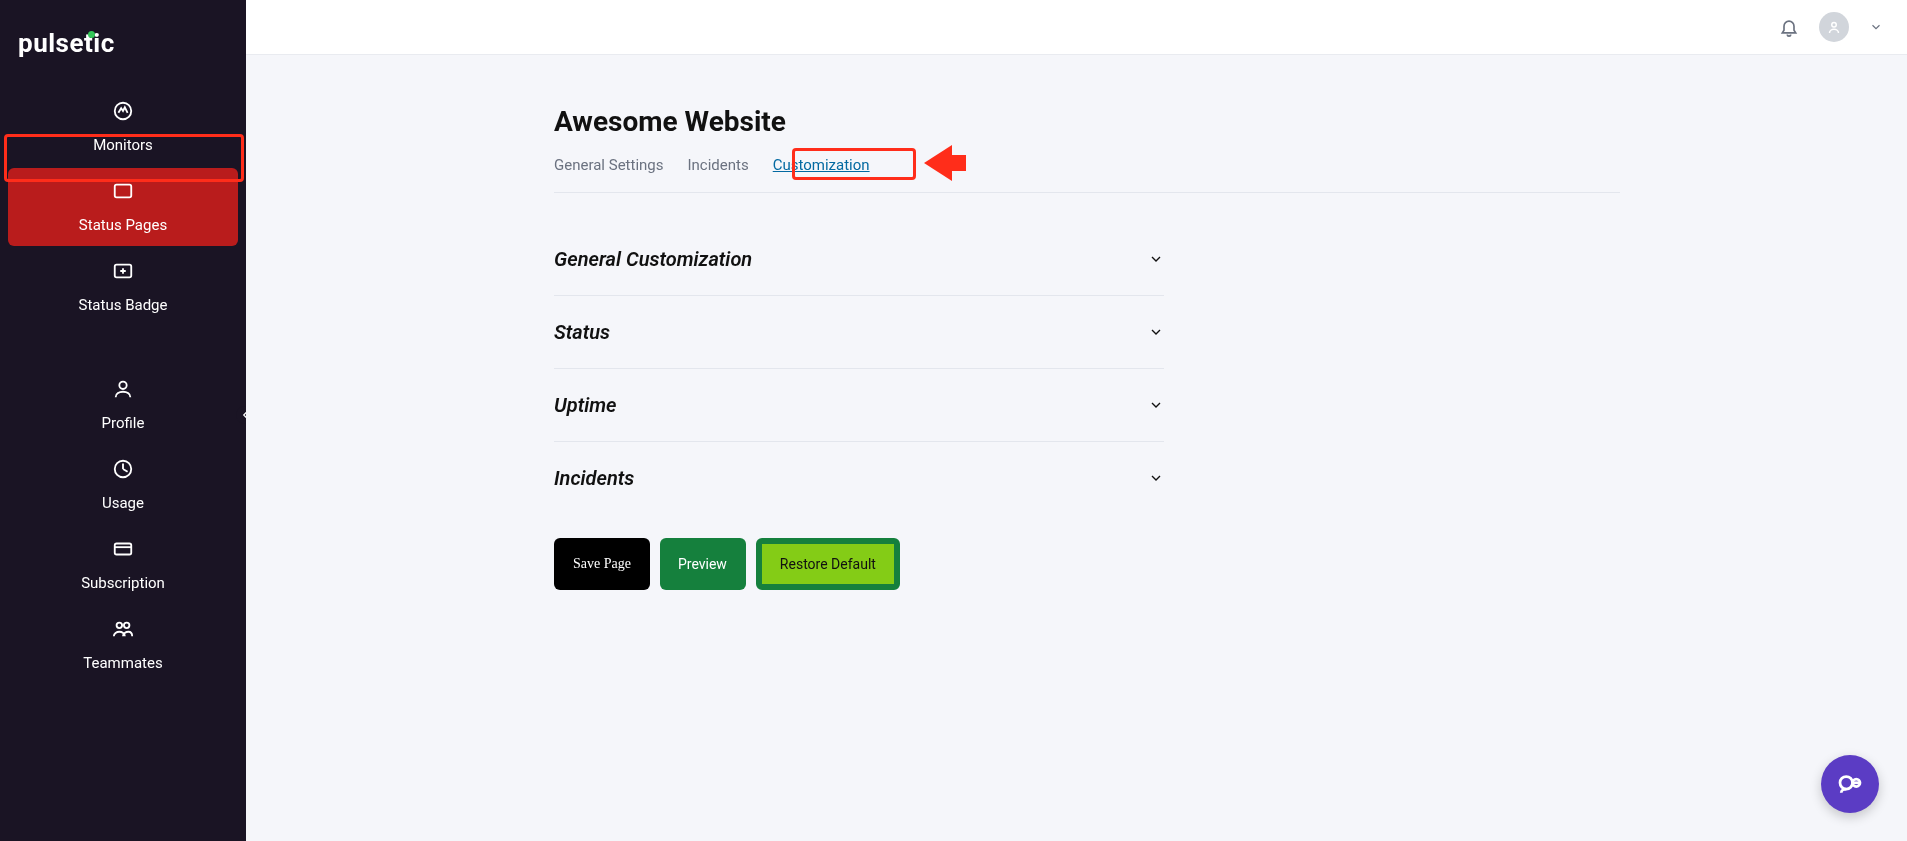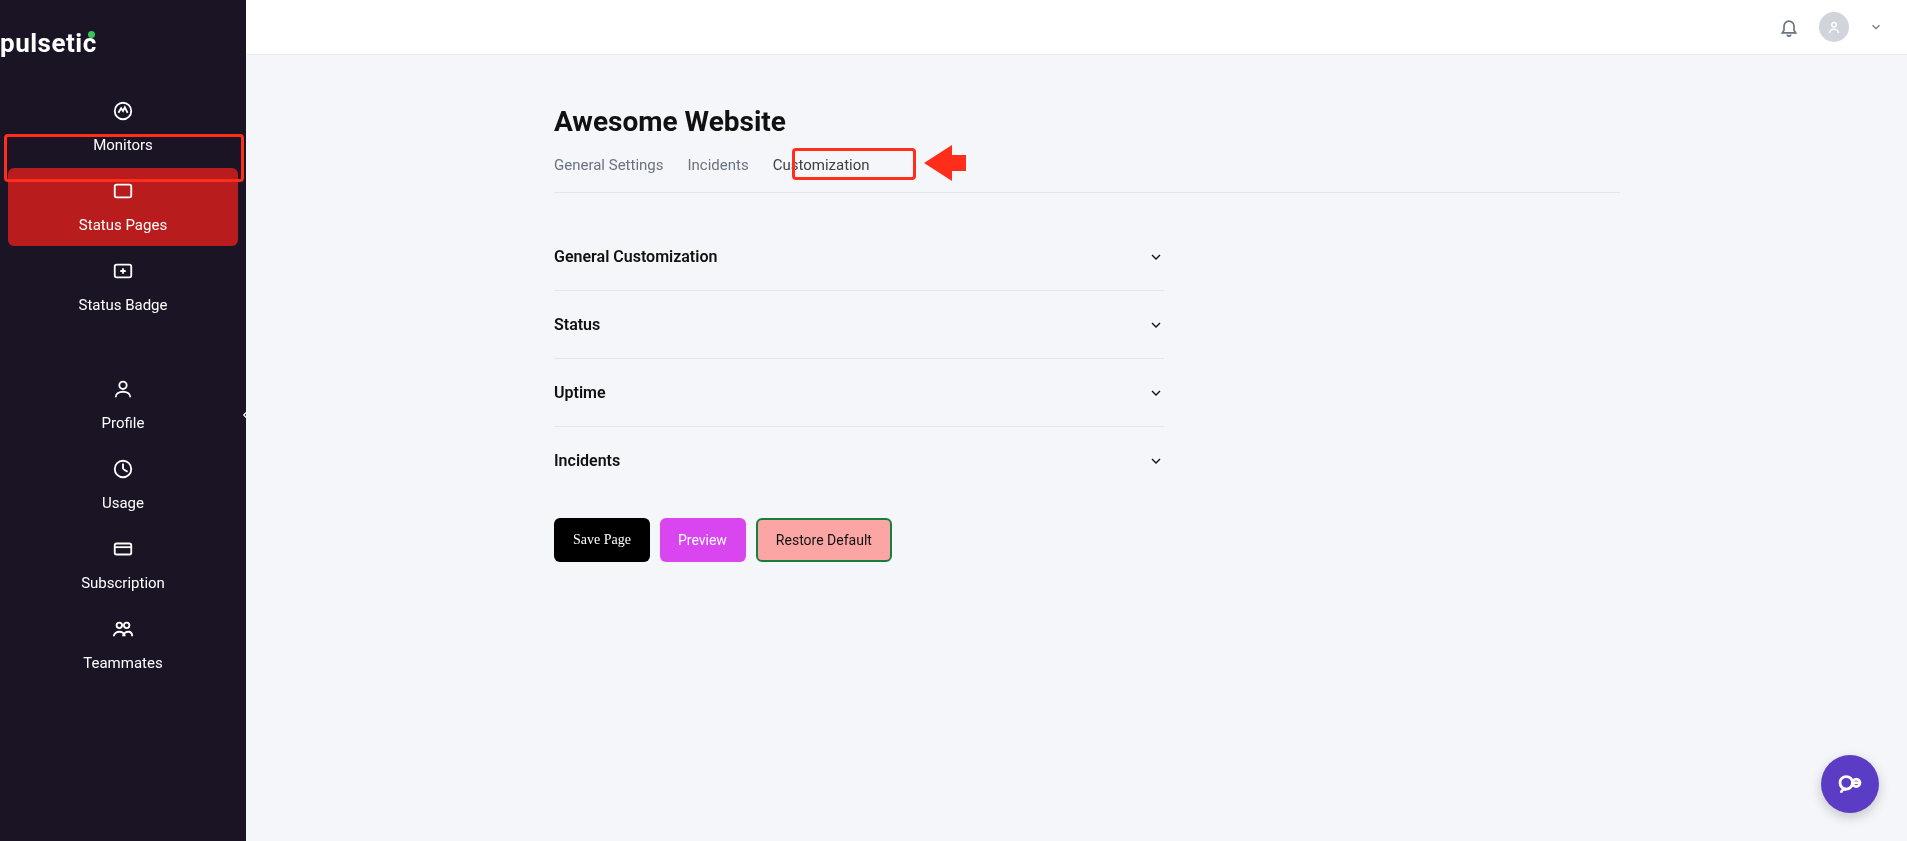--- a/index.html
+++ b/index.html
@@ -7,7 +7,7 @@
 
 
 .sidebar { position:absolute; left:0; top:0; width:246px; height:841px; background:#1a1424; color:#fff; padding-top:20px; }
-.logo { display:flex; align-items:center; gap:4px; padding:8px 18px 28px 0; position:relative; }
+.logo { display:flex; align-items:center; gap:4px; padding:8px 18px 28px 18px; position:relative; }
 .logo-text { font-size:26px; font-weight:700; color:#fff; letter-spacing:0.5px; }
 .logo-dot { position:absolute; left:88px; top:11px; width:7px; height:7px; background:#35c759; border-radius:50%; }
 .nav-section { margin-bottom:40px; }

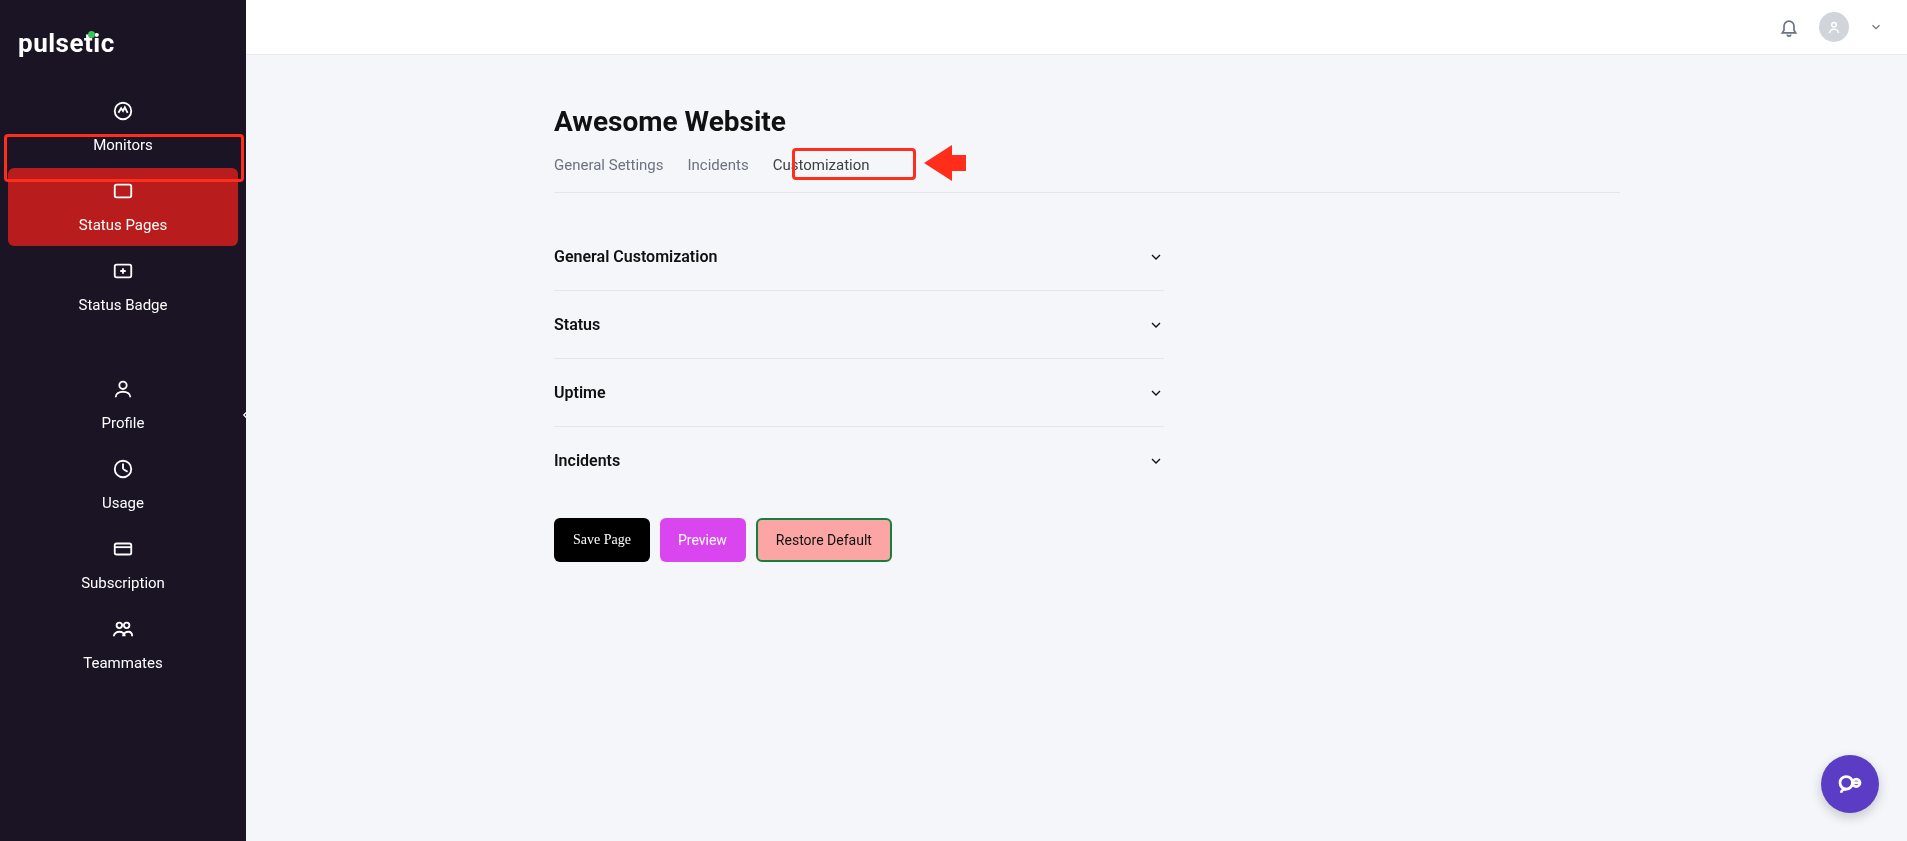--- a/index.html
+++ b/index.html
@@ -31,7 +31,7 @@
 .page-title { font-size:28px; font-weight:700; color:#111; margin-bottom:18px; }
 .tabs { display:flex; gap:24px; border-bottom:1px solid #e3e6ed; padding-bottom:18px; position:relative; }
 .tab { font-size:15px; color:#6b7280; cursor:pointer;text-align:center; }
-.tab.active { color:#404040; }
+.tab.active { color:#0369a1;text-decoration:underline; }
 .section-list { width:610px; margin-top:30px; }
 .section-row { display:flex; align-items:center; justify-content:space-between; padding:24px 0; border-bottom:1px solid #e3e6ed; cursor:pointer; }
 .section-row:last-of-type { border-bottom:none; }

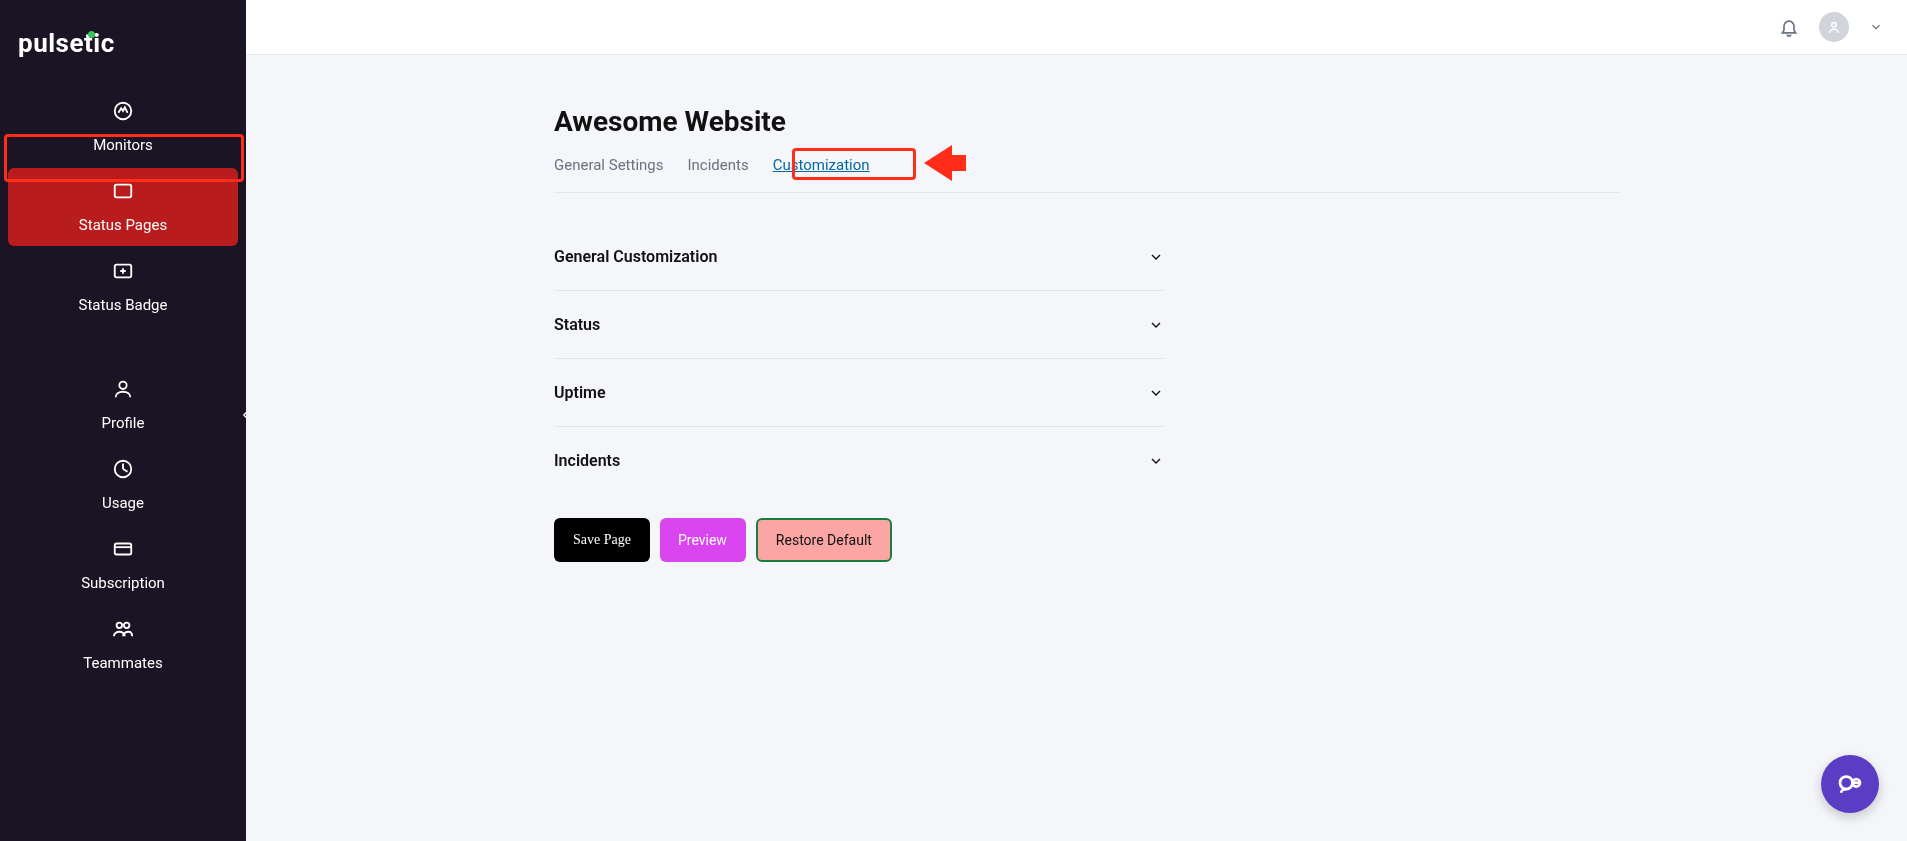--- a/index.html
+++ b/index.html
@@ -35,7 +35,7 @@
 .section-list { width:610px; margin-top:30px; }
 .section-row { display:flex; align-items:center; justify-content:space-between; padding:24px 0; border-bottom:1px solid #e3e6ed; cursor:pointer; }
 .section-row:last-of-type { border-bottom:none; }
-.section-title { font-size:16px; font-weight:600; color:#111; }
+.section-title { font-size:20px; font-weight:600; color:#111;font-style:italic; }
 .chev { color:#111; }
 .actions { display:flex; gap:10px; margin-top:24px; }
 .btn { padding:12px 18px; font-size:14px; border-radius:6px; cursor:pointer; border:1px solid transparent; }

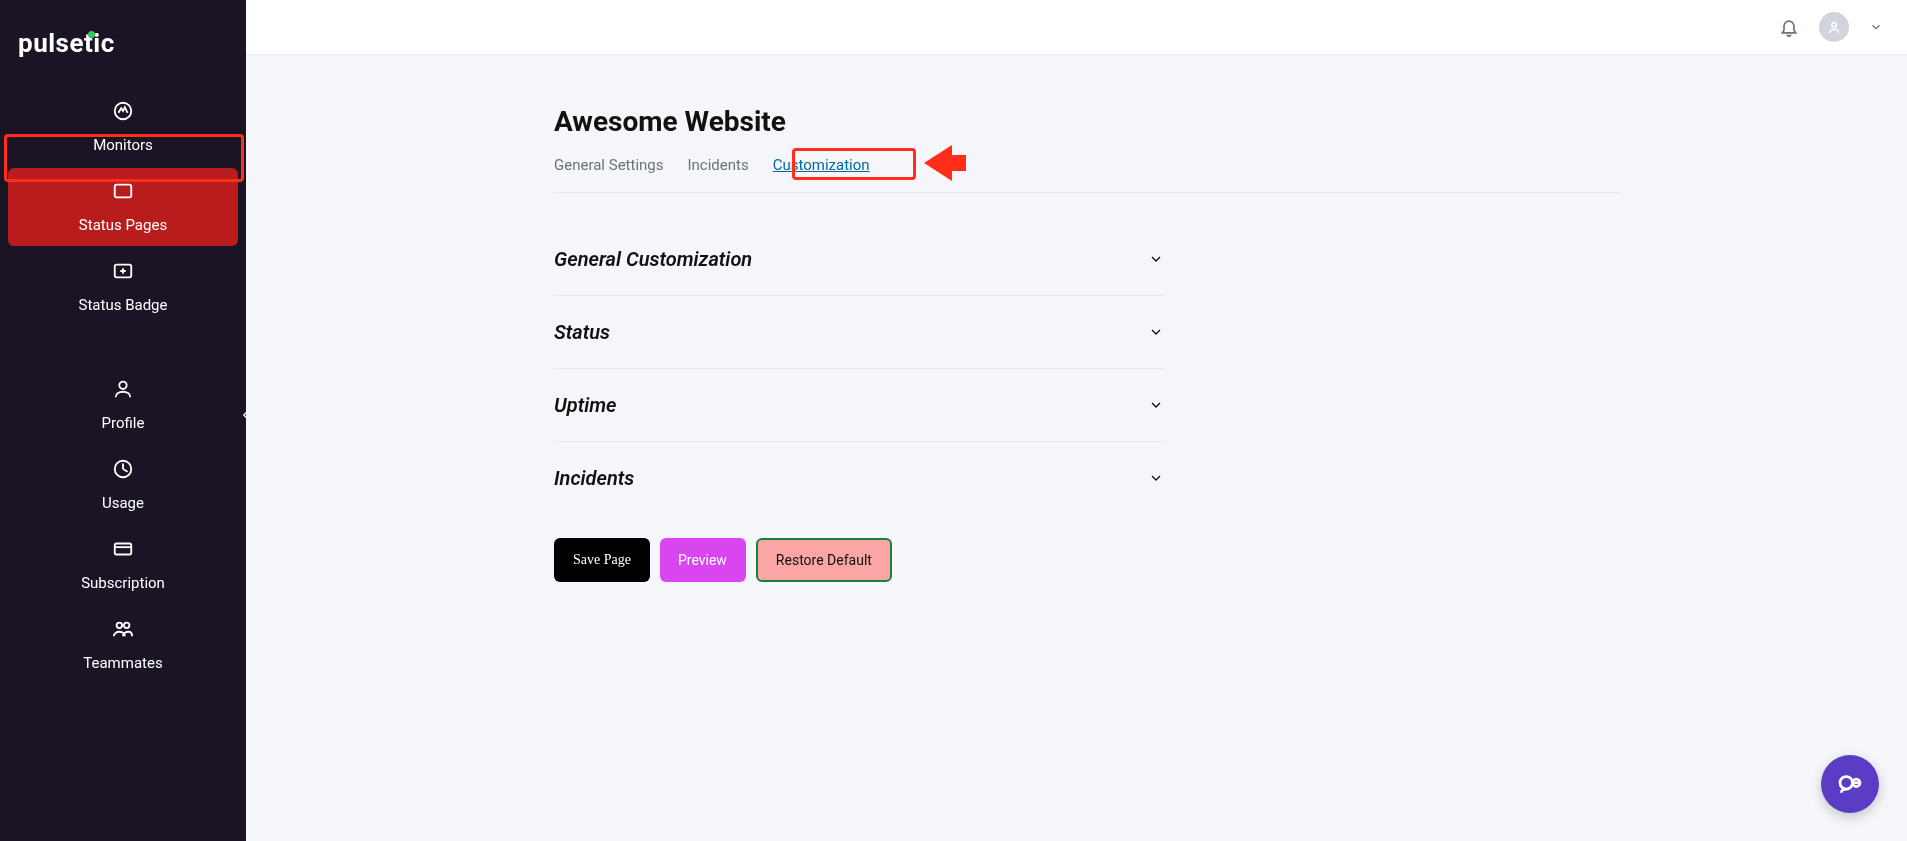--- a/index.html
+++ b/index.html
@@ -40,7 +40,7 @@
 .actions { display:flex; gap:10px; margin-top:24px; }
 .btn { padding:12px 18px; font-size:14px; border-radius:6px; cursor:pointer; border:1px solid transparent; }
 .btn-save { background:#000000; color:#fff;font-family:Liberation Serif, serif; }
-.btn-preview { background:#d946ef; color:#fff;padding-left:17px; }
+.btn-preview { background:#15803d; color:#fff;padding-left:17px; }
 .btn-restore { background:#fca5a5; color:#111; border:2px solid #15803d; }
 
 

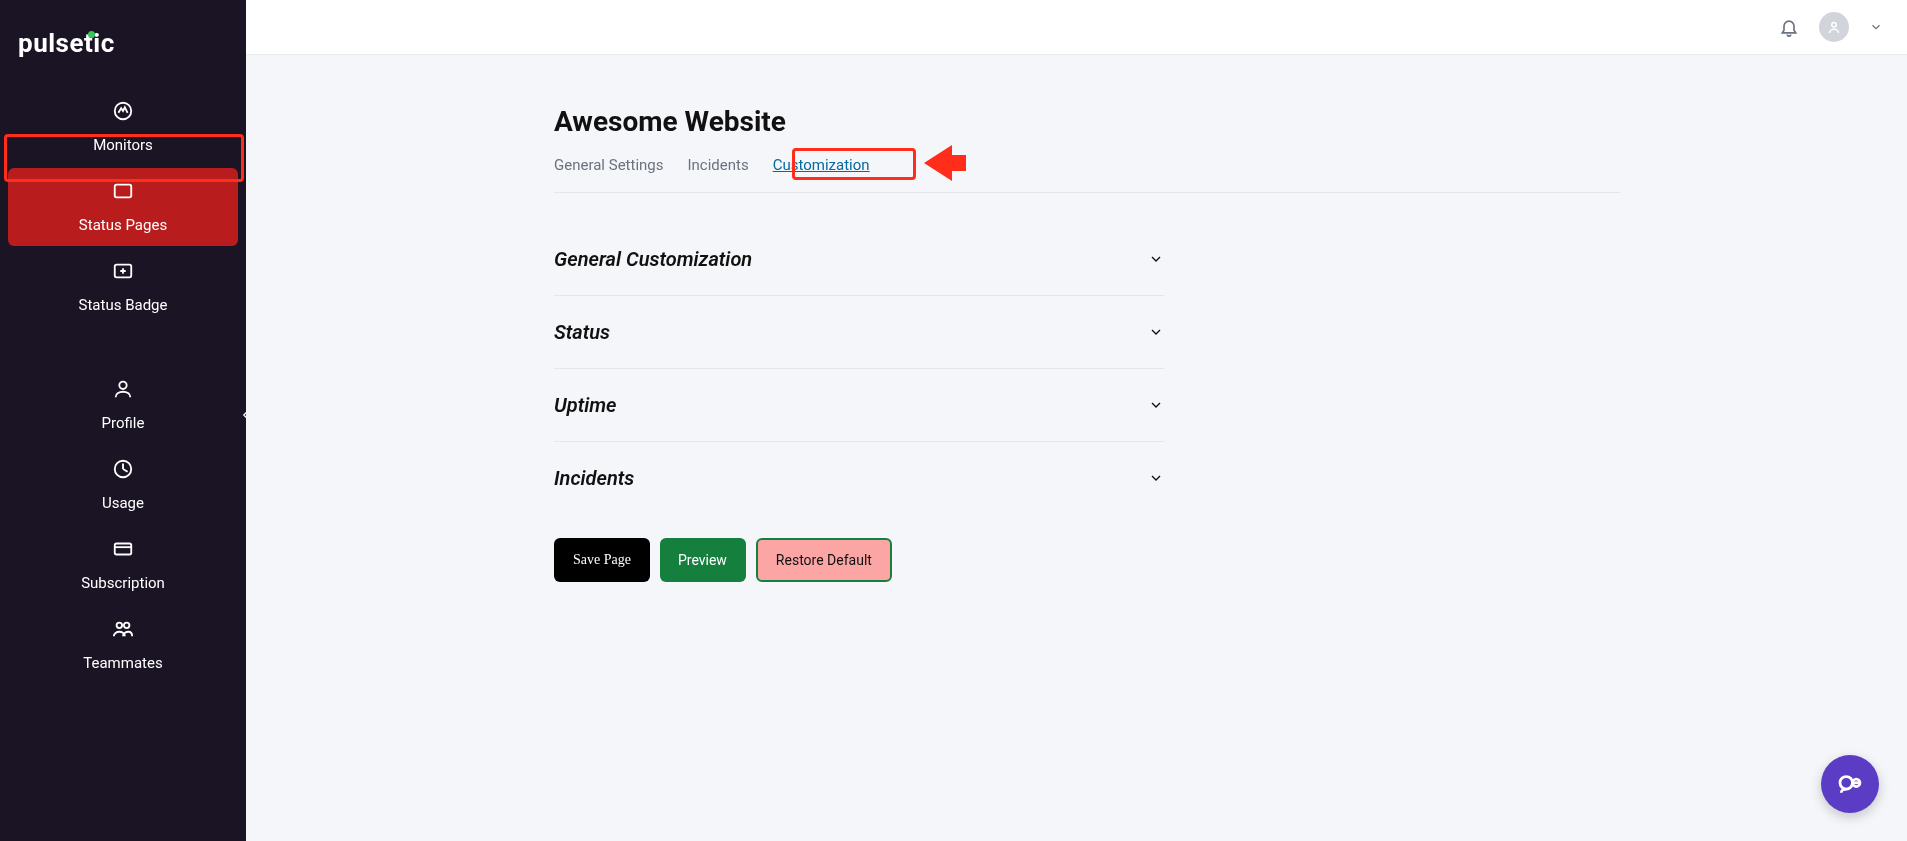--- a/index.html
+++ b/index.html
@@ -41,7 +41,7 @@
 .btn { padding:12px 18px; font-size:14px; border-radius:6px; cursor:pointer; border:1px solid transparent; }
 .btn-save { background:#000000; color:#fff;font-family:Liberation Serif, serif; }
 .btn-preview { background:#15803d; color:#fff;padding-left:17px; }
-.btn-restore { background:#fca5a5; color:#111; border:2px solid #15803d; }
+.btn-restore { background:#84cc16; color:#111; border:6px solid #15803d; }
 
 
 .chat-fab { position:absolute; right:28px; bottom:28px; width:58px; height:58px; background:#5b3cc4; border-radius:50%; display:flex; align-items:center; justify-content:center; cursor:pointer; box-shadow:0 4px 12px rgba(0,0,0,0.2); }

